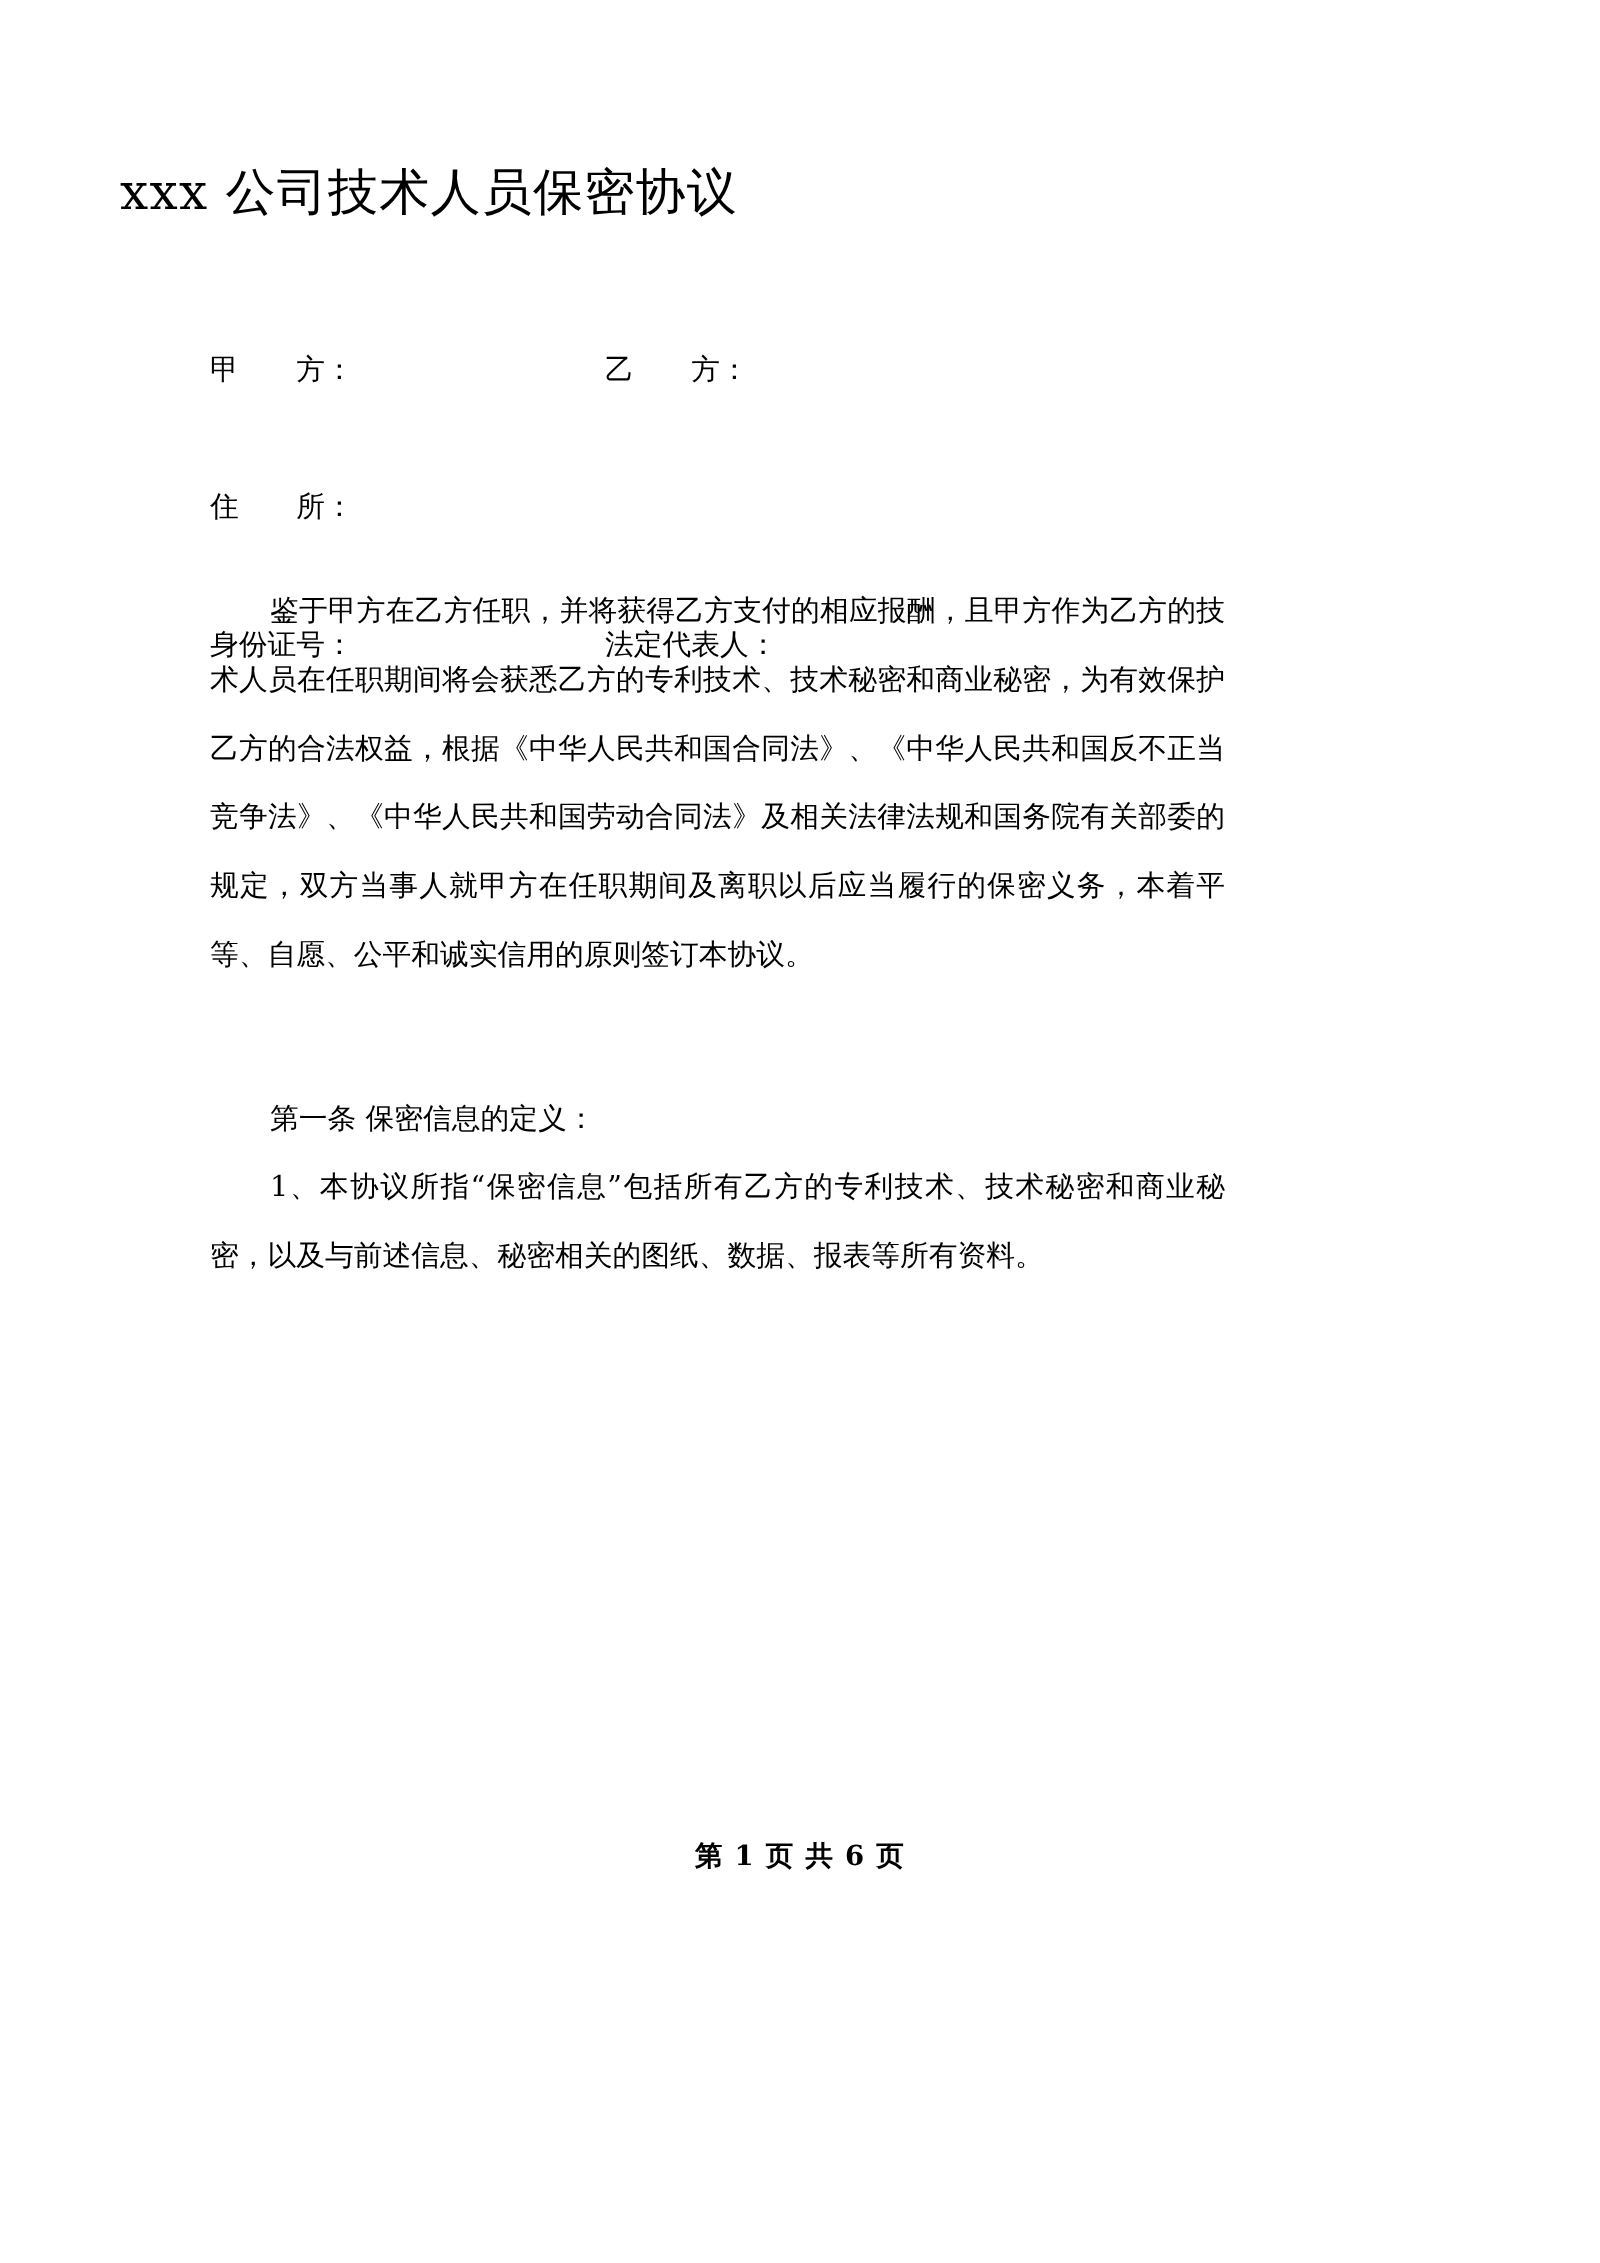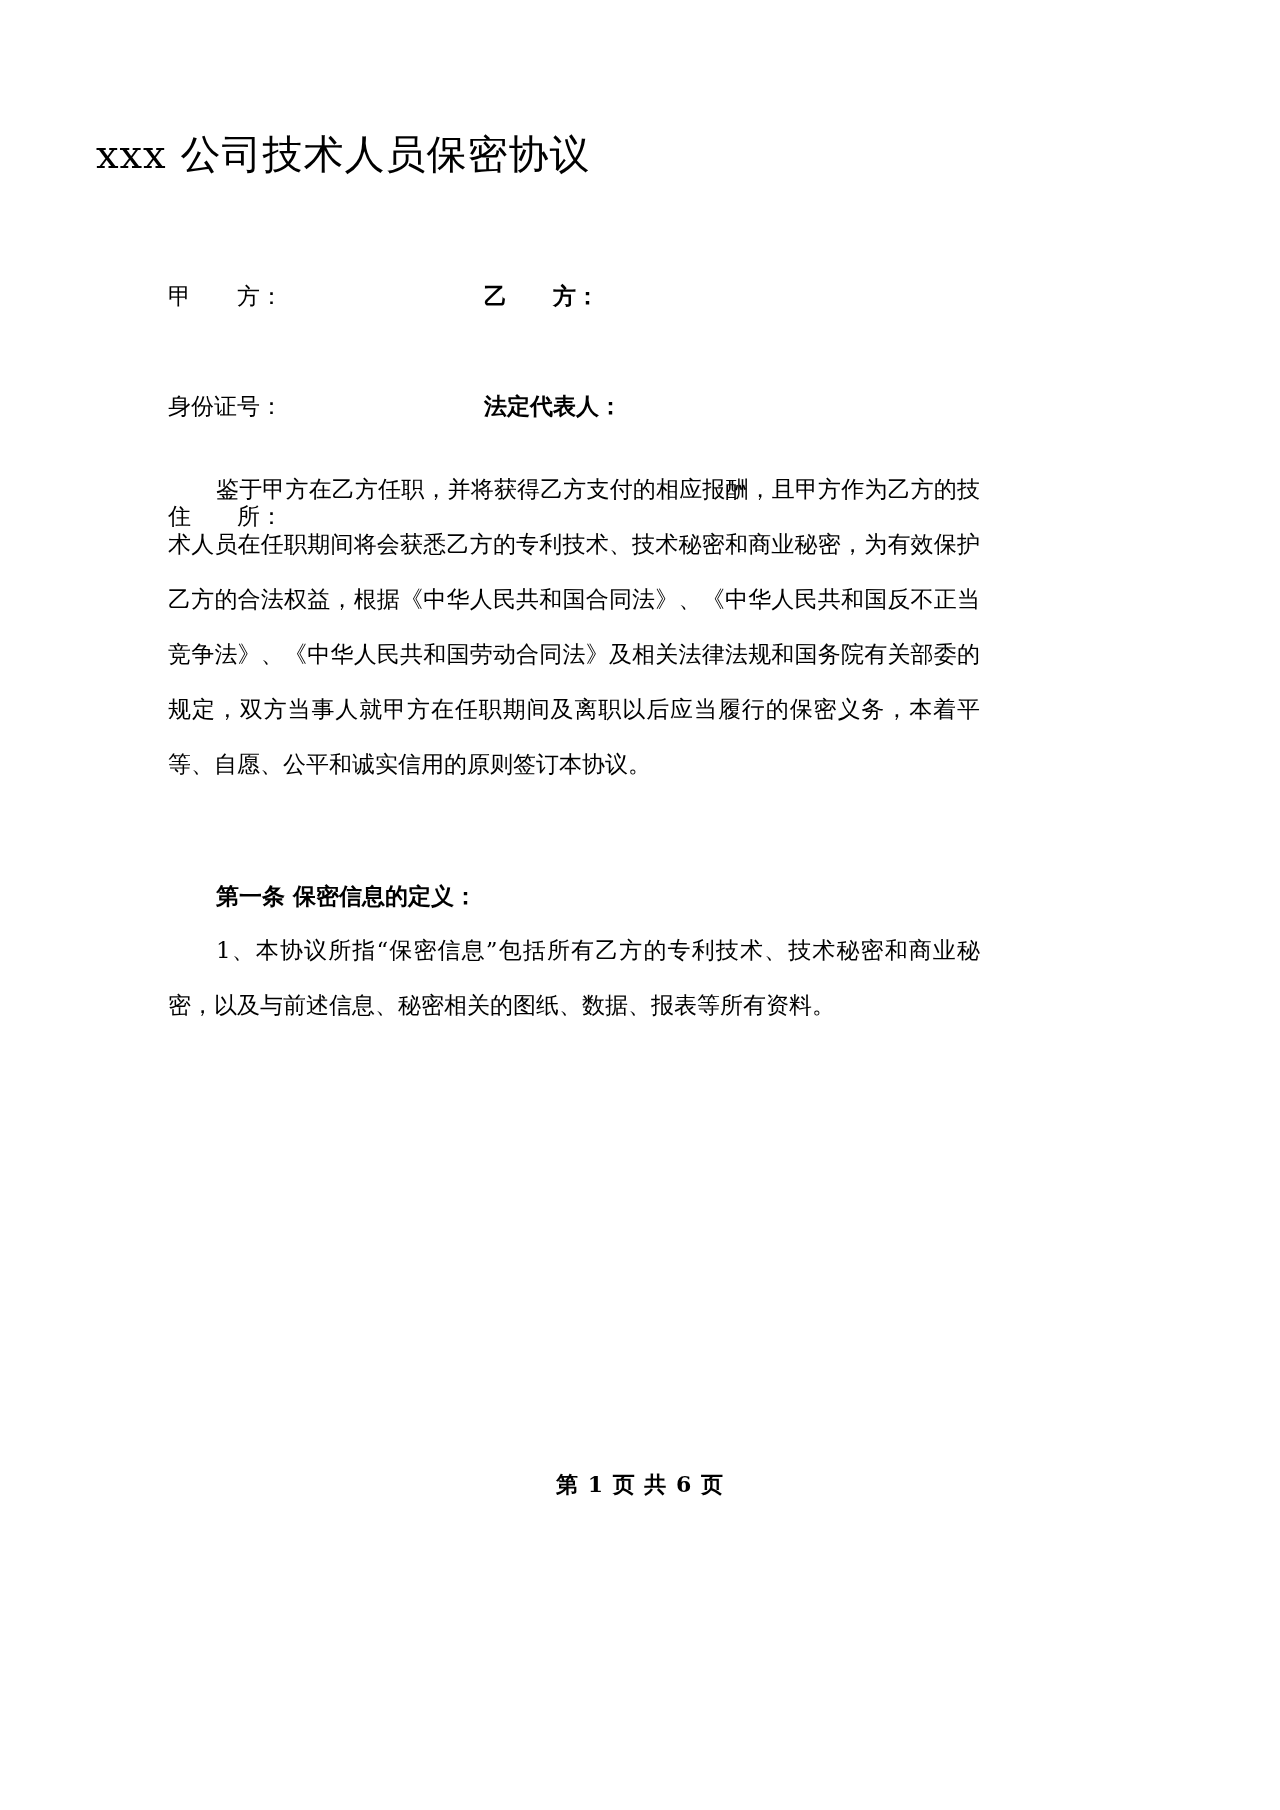--- a/index.html
+++ b/index.html
@@ -72,7 +72,6 @@
     left: 316px;
     top: 0;
     white-space: pre;
-    font-weight: bold;
   }
 
   

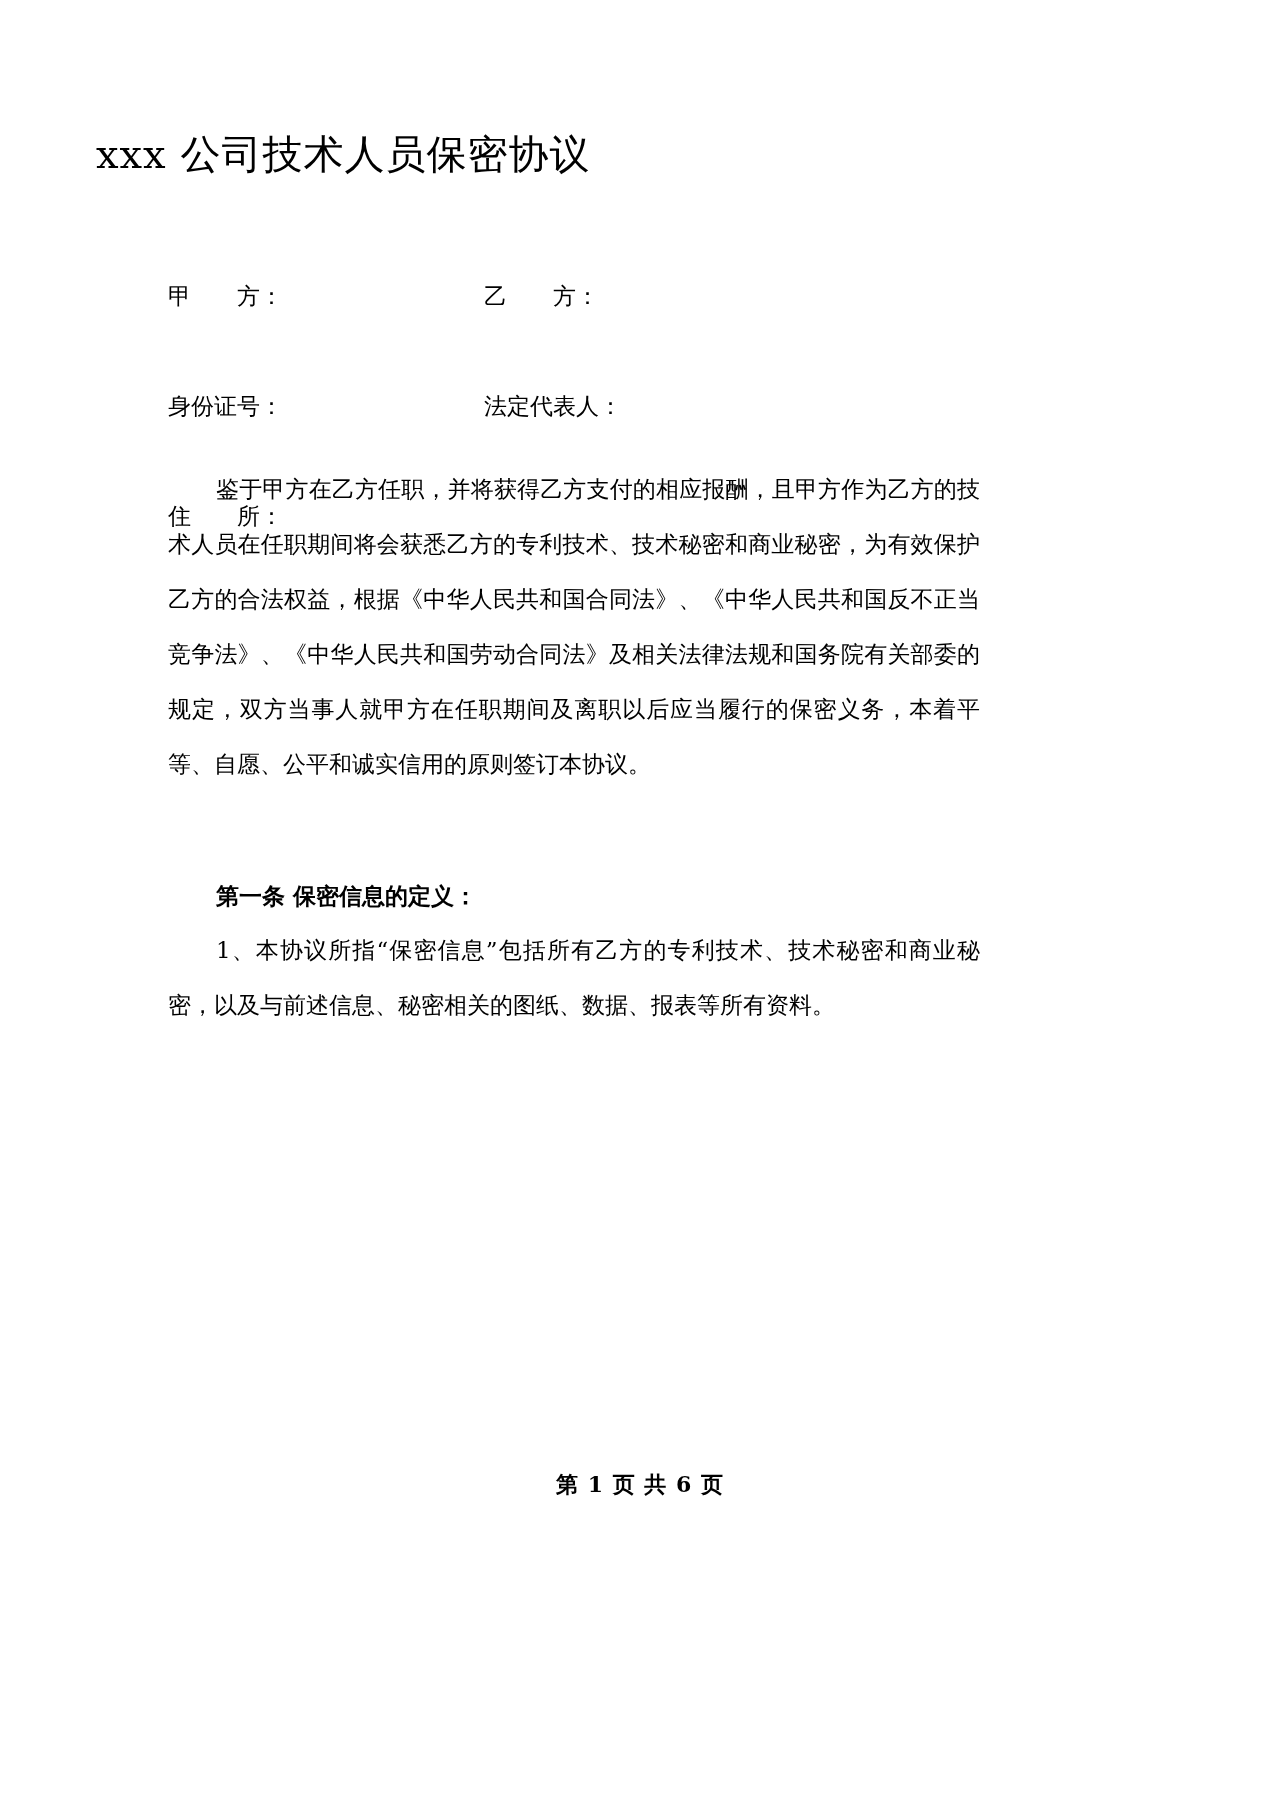--- a/index.html
+++ b/index.html
@@ -131,13 +131,13 @@
       </div>
 
       <div class="party-row">
-        <span class="party-left">身份证号：</span>
-        <span class="party-right">法定代表人：</span>
+        <span class="party-left">住　　所：</span>
+        <span class="party-right"></span>
       </div>
 
       <div class="party-row">
-        <span class="party-left">住　　所：</span>
-        <span class="party-right"></span>
+        <span class="party-left">身份证号：</span>
+        <span class="party-right">法定代表人：</span>
       </div>
 
     </div>

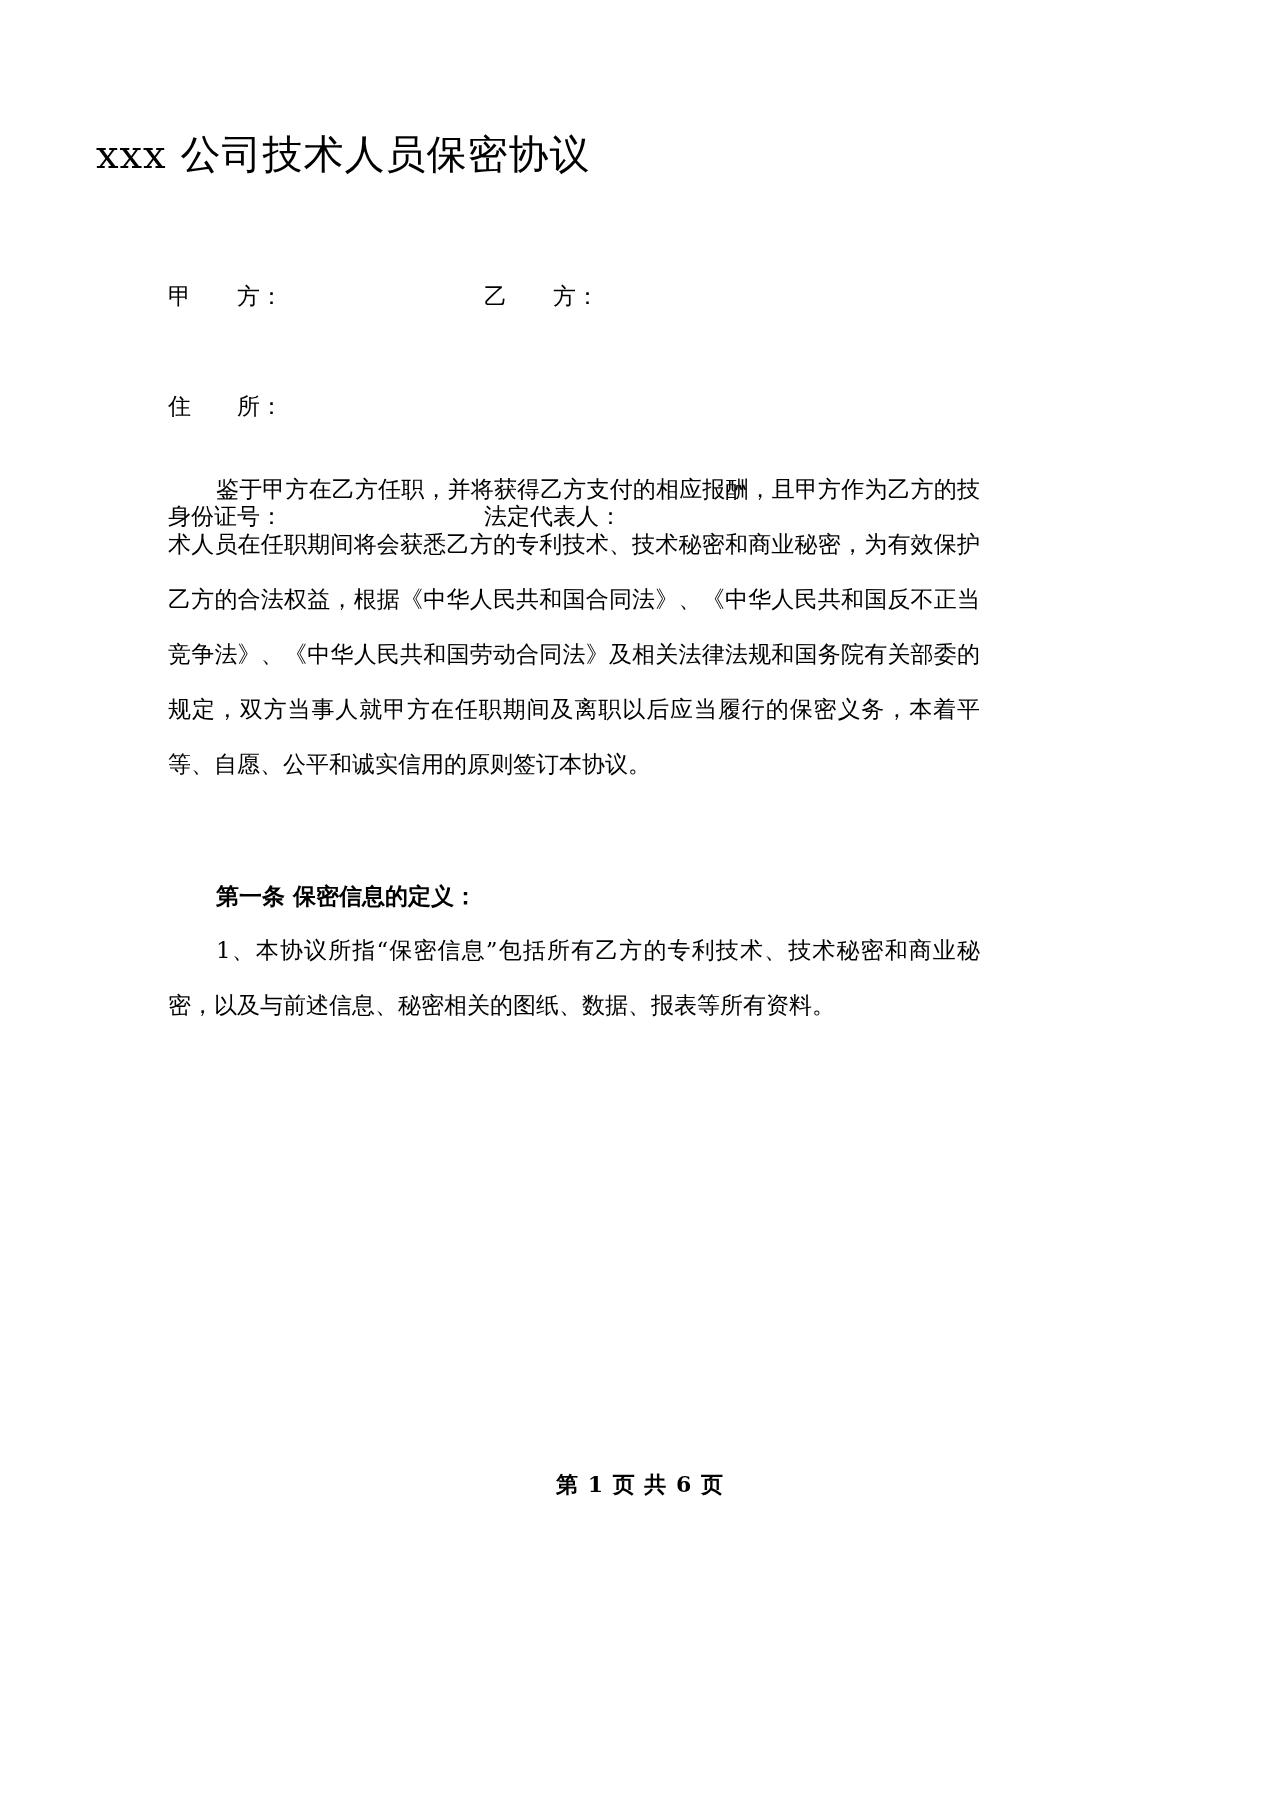--- a/index.html
+++ b/index.html
@@ -96,7 +96,7 @@
     margin: 0;
     font-size: 23px;
     line-height: 55px;
-    font-weight: bold;
+    font-weight: normal;
     text-indent: 48px;
     letter-spacing: 0px;
   }

